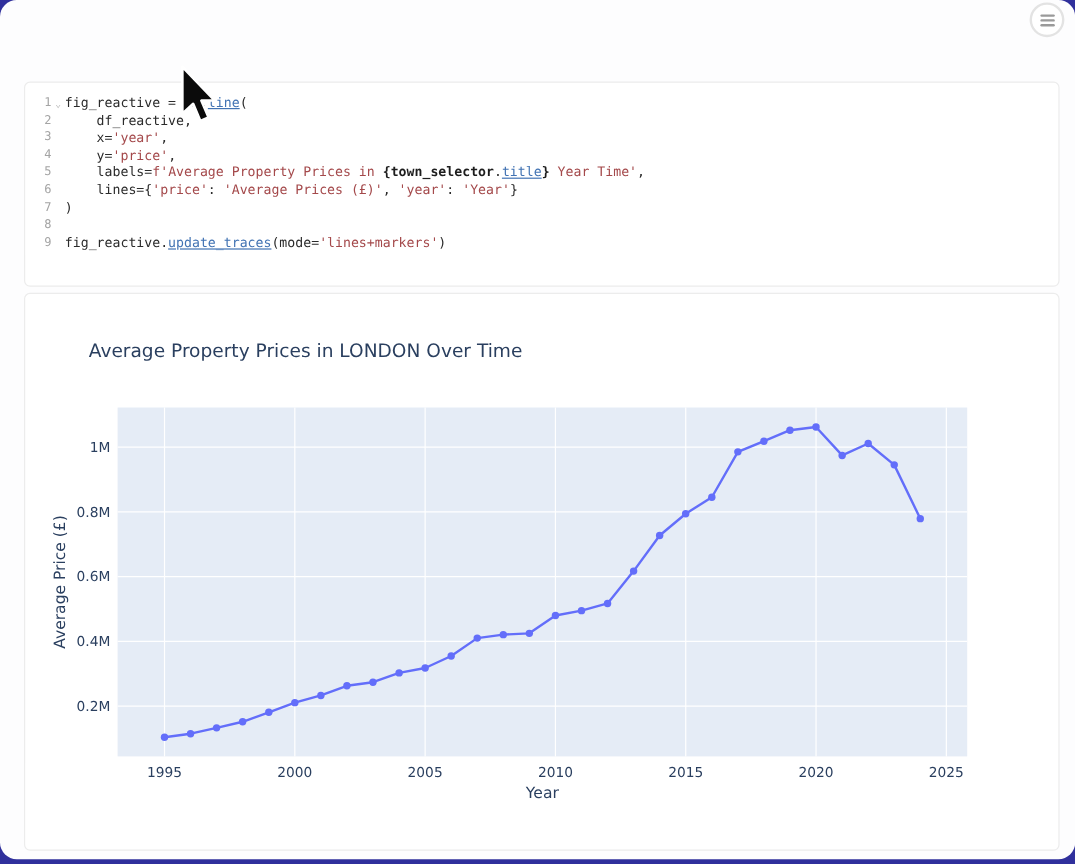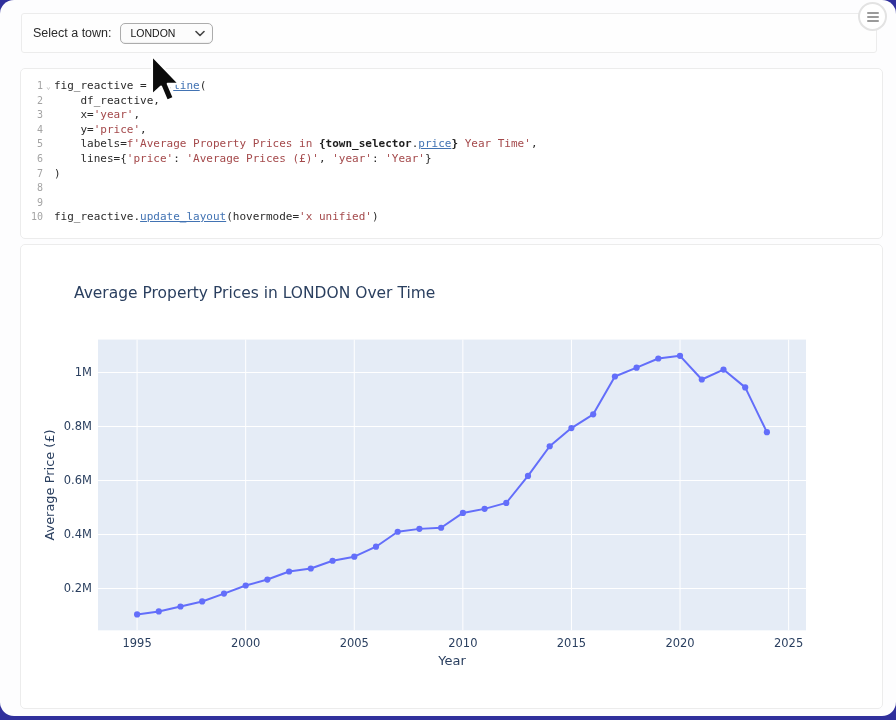--- a/index.html
+++ b/index.html
@@ -52,15 +52,6 @@
 <div class="stage">
   <div class="page">
 
-    <div class="widget-row">
-      <span class="widget-label">Select a town:</span>
-      <div class="select-box">
-        <span>LONDON</span>
-        <svg width="10" height="7" viewBox="0 0 10 7">
-          <polyline points="1,1.5 5,5.5 9,1.5" fill="none" stroke="#444" stroke-width="1.6" stroke-linecap="round" stroke-linejoin="round"></polyline>
-        </svg>
-      </div>
-    </div>
 
     <div class="menu-btn">
       <span class="bar"></span>

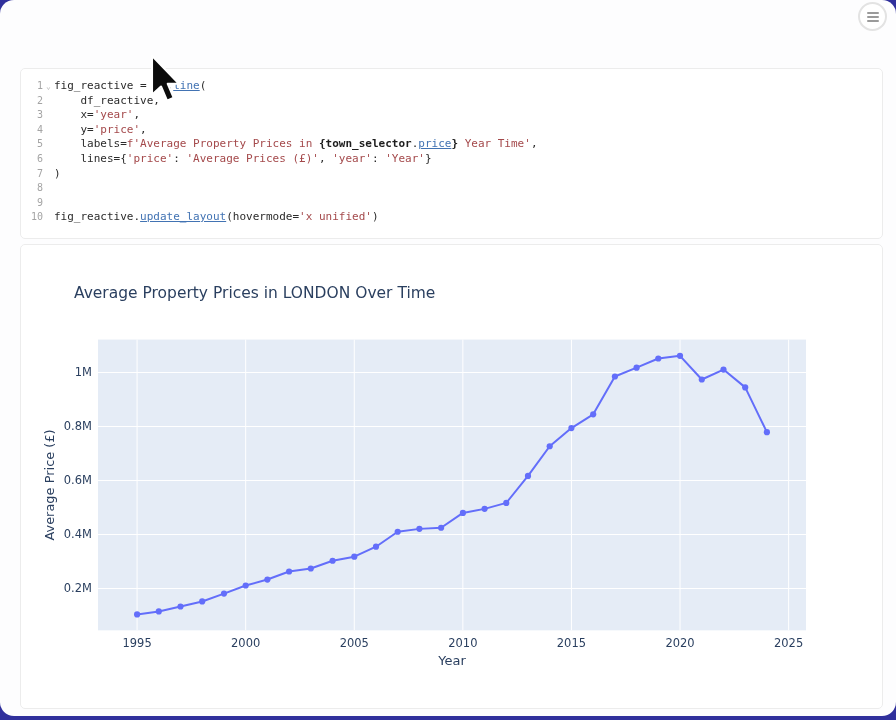--- a/index.html
+++ b/index.html
@@ -84,7 +84,7 @@
           <div class="code-line">
             <span class="gutter">5</span>
             <span class="fold"></span>
-            <span class="code"><span class="p">    labels=</span><span class="s">f'Average Property Prices in </span><span class="b">{</span><span class="b">town_selector</span><span class="p">.</span><span class="fn">price</span><span class="b">}</span><span class="s"> Year Time'</span><span class="p">,</span></span>
+            <span class="code"><span class="p">    labels=</span><span class="s">f'Average Property Prices in </span><span class="b">{</span><span class="b">town_selector</span><span class="p">.</span><span class="fn">title</span><span class="b">}</span><span class="s"> Year Time'</span><span class="p">,</span></span>
           </div>
           <div class="code-line">
             <span class="gutter">6</span>

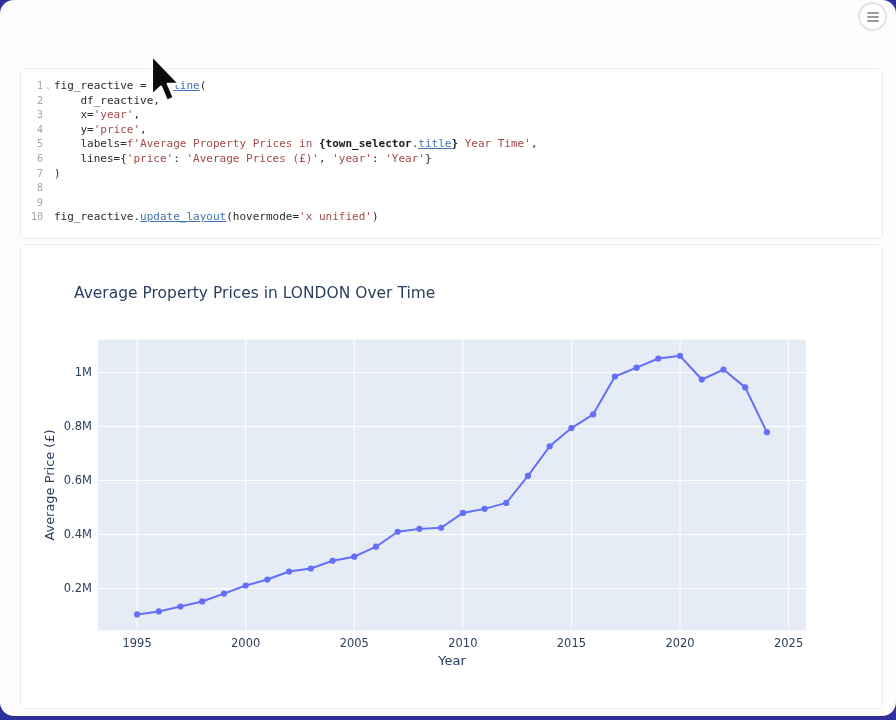--- a/index.html
+++ b/index.html
@@ -104,6 +104,7 @@
           <div class="code-line">
             <span class="gutter">9</span>
             <span class="fold"></span>
+            <span class="code"><span class="p">fig_reactive.</span><span class="fn">update_traces</span><span class="p">(mode=</span><span class="s">'lines+markers'</span><span class="p">)</span></span>
           </div>
           <div class="code-line">
             <span class="gutter">10</span>

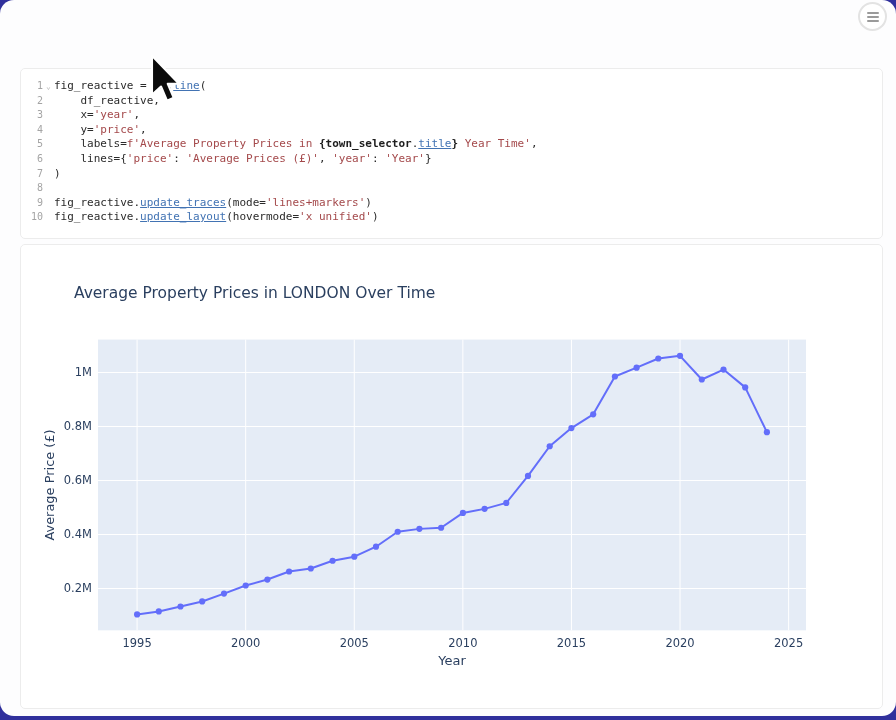--- a/index.html
+++ b/index.html
@@ -106,11 +106,6 @@
             <span class="fold"></span>
             <span class="code"><span class="p">fig_reactive.</span><span class="fn">update_traces</span><span class="p">(mode=</span><span class="s">'lines+markers'</span><span class="p">)</span></span>
           </div>
-          <div class="code-line">
-            <span class="gutter">10</span>
-            <span class="fold"></span>
-            <span class="code"><span class="p">fig_reactive.</span><span class="fn">update_layout</span><span class="p">(hovermode=</span><span class="s">'x unified'</span><span class="p">)</span></span>
-          </div>
         </div>
     </div>
 

